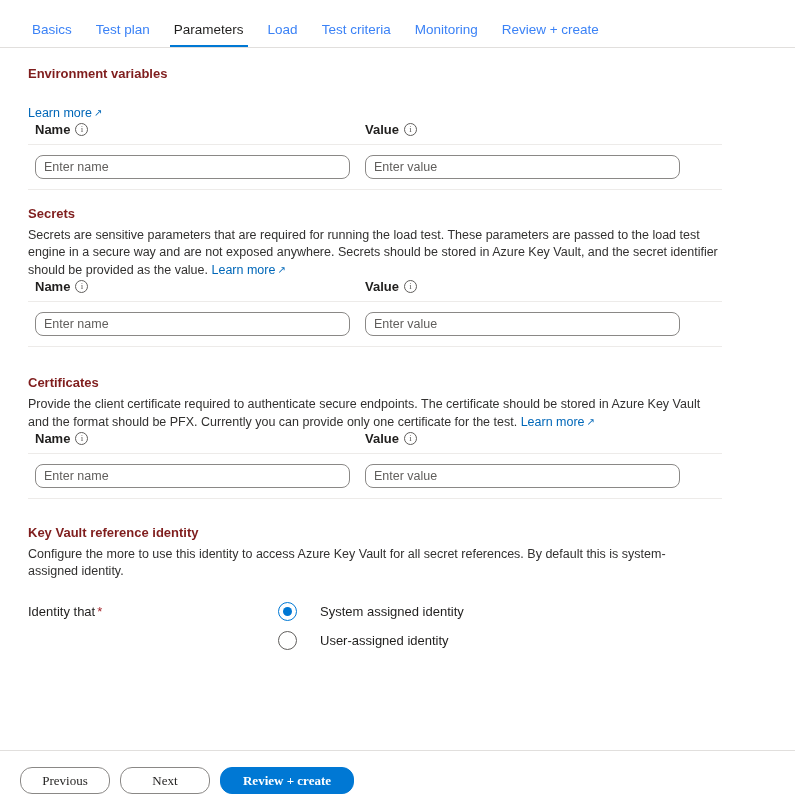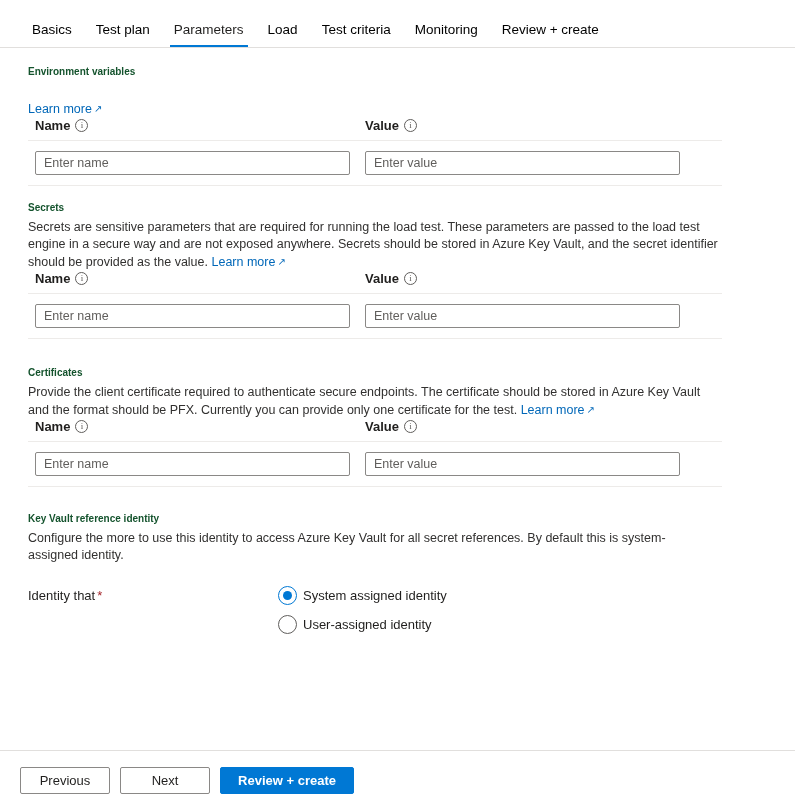--- a/index.html
+++ b/index.html
@@ -34,7 +34,7 @@
     position: relative;
     padding: 0 12px 11px 12px;
     font-size: 13.5px;
-    color: #000000;
+    color: #3b82f6;
     line-height: 1;
     cursor: pointer;
     white-space: nowrap;

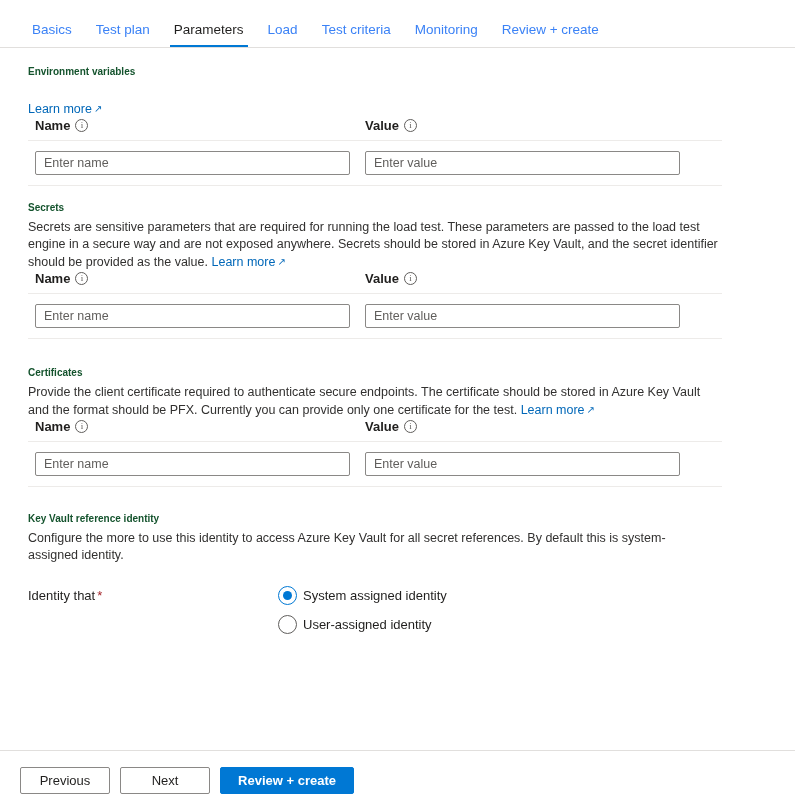--- a/index.html
+++ b/index.html
@@ -58,9 +58,9 @@
     padding: 18px 24px 0 28px;
   }
   .section-title {
-    font-size: 10px;
+    font-size: 13px;
     font-weight: bold;
-    color: #14532d;
+    color: #7f1d1d;
     margin: 0 0 6px 0;
   }
   .section-desc {

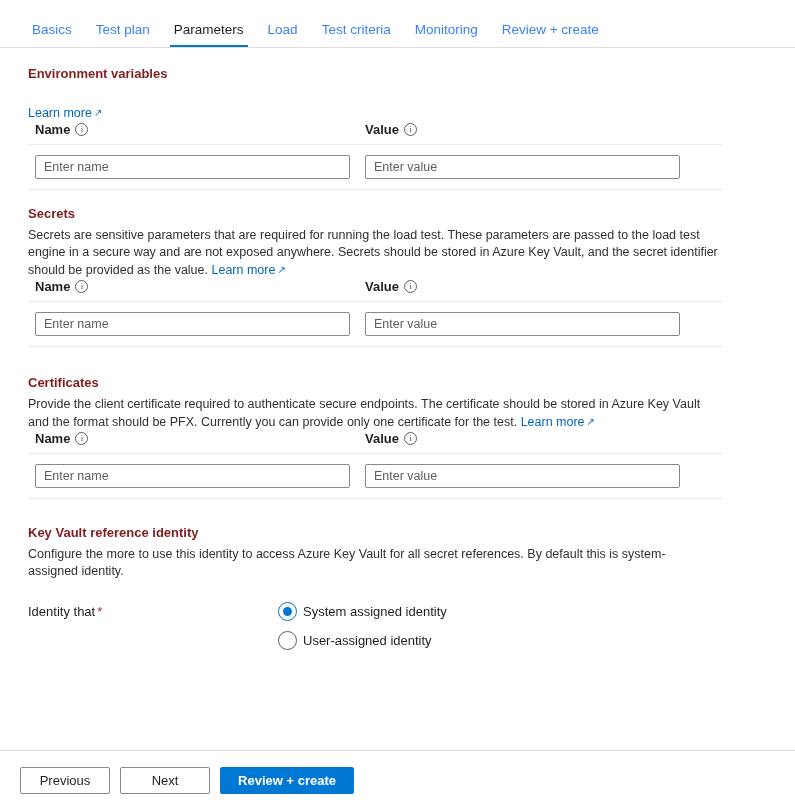--- a/index.html
+++ b/index.html
@@ -132,7 +132,7 @@
     color: #201f1e;
     border: 1px solid #8a8886;
     background: #fff;
-    border-radius: 2px;
+    border-radius: 8px;
     outline: none;
   }
   input.text::placeholder { color: #605e5c; }

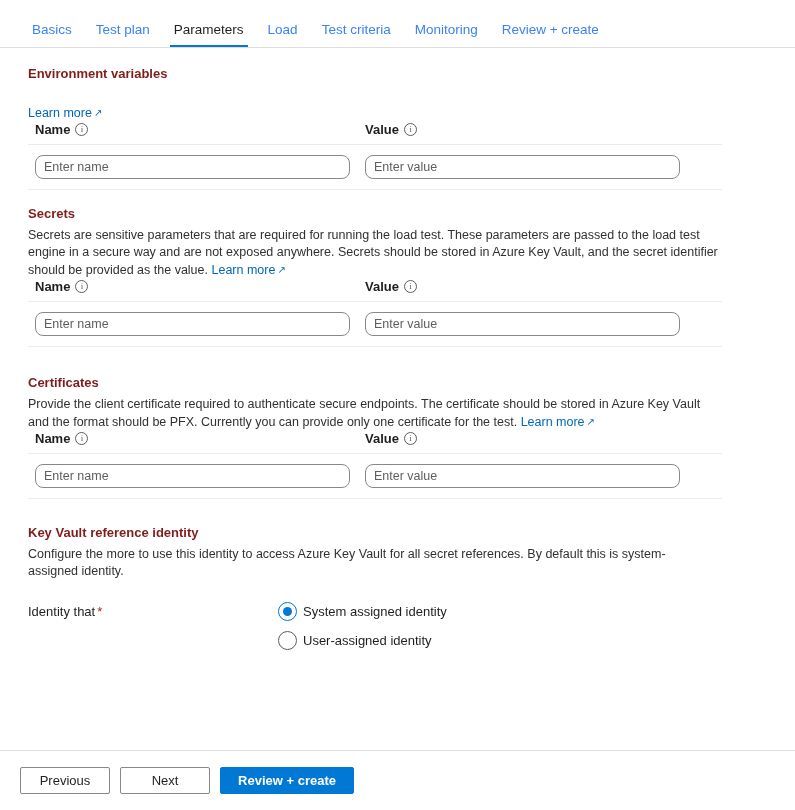--- a/index.html
+++ b/index.html
@@ -156,7 +156,7 @@
   .radio-item {
     display: flex;
     align-items: center;
-    gap: 6px;
+    gap: 23px;
     cursor: pointer;
     font-size: 13px;
     color: #201f1e;

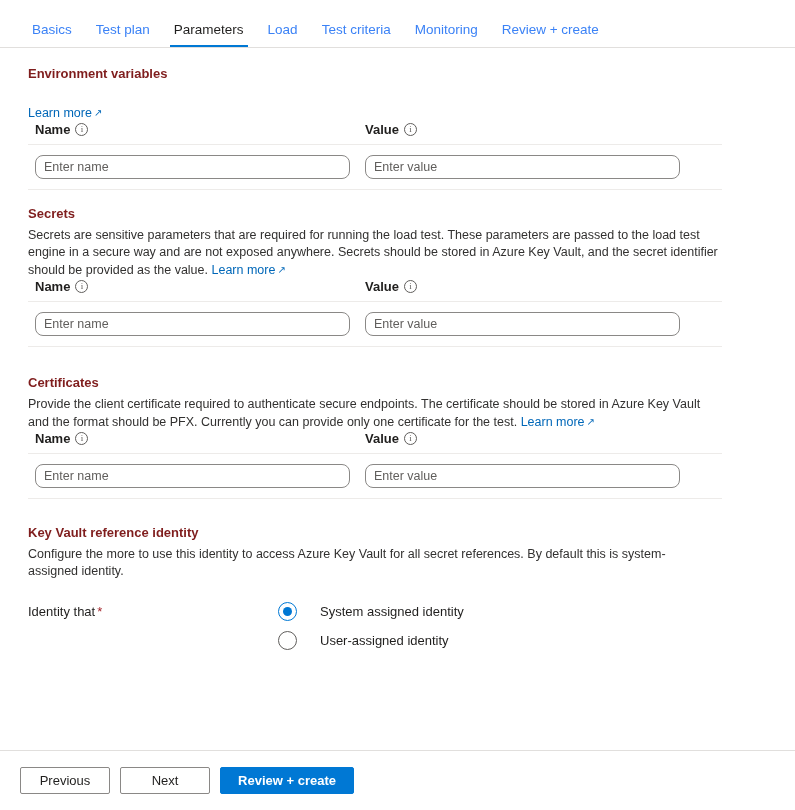--- a/index.html
+++ b/index.html
@@ -196,12 +196,12 @@
     height: 27px;
     min-width: 90px;
     padding: 0 14px;
-    font-family: Liberation Sans, sans-serif;
+    font-family: Liberation Serif, serif;
     font-size: 13px;
     border: 1px solid #8a8886;
     background: #fff;
     color: #201f1e;
-    border-radius: 2px;
+    border-radius: 12px;
     cursor: pointer;
   }
   .btn.primary {

